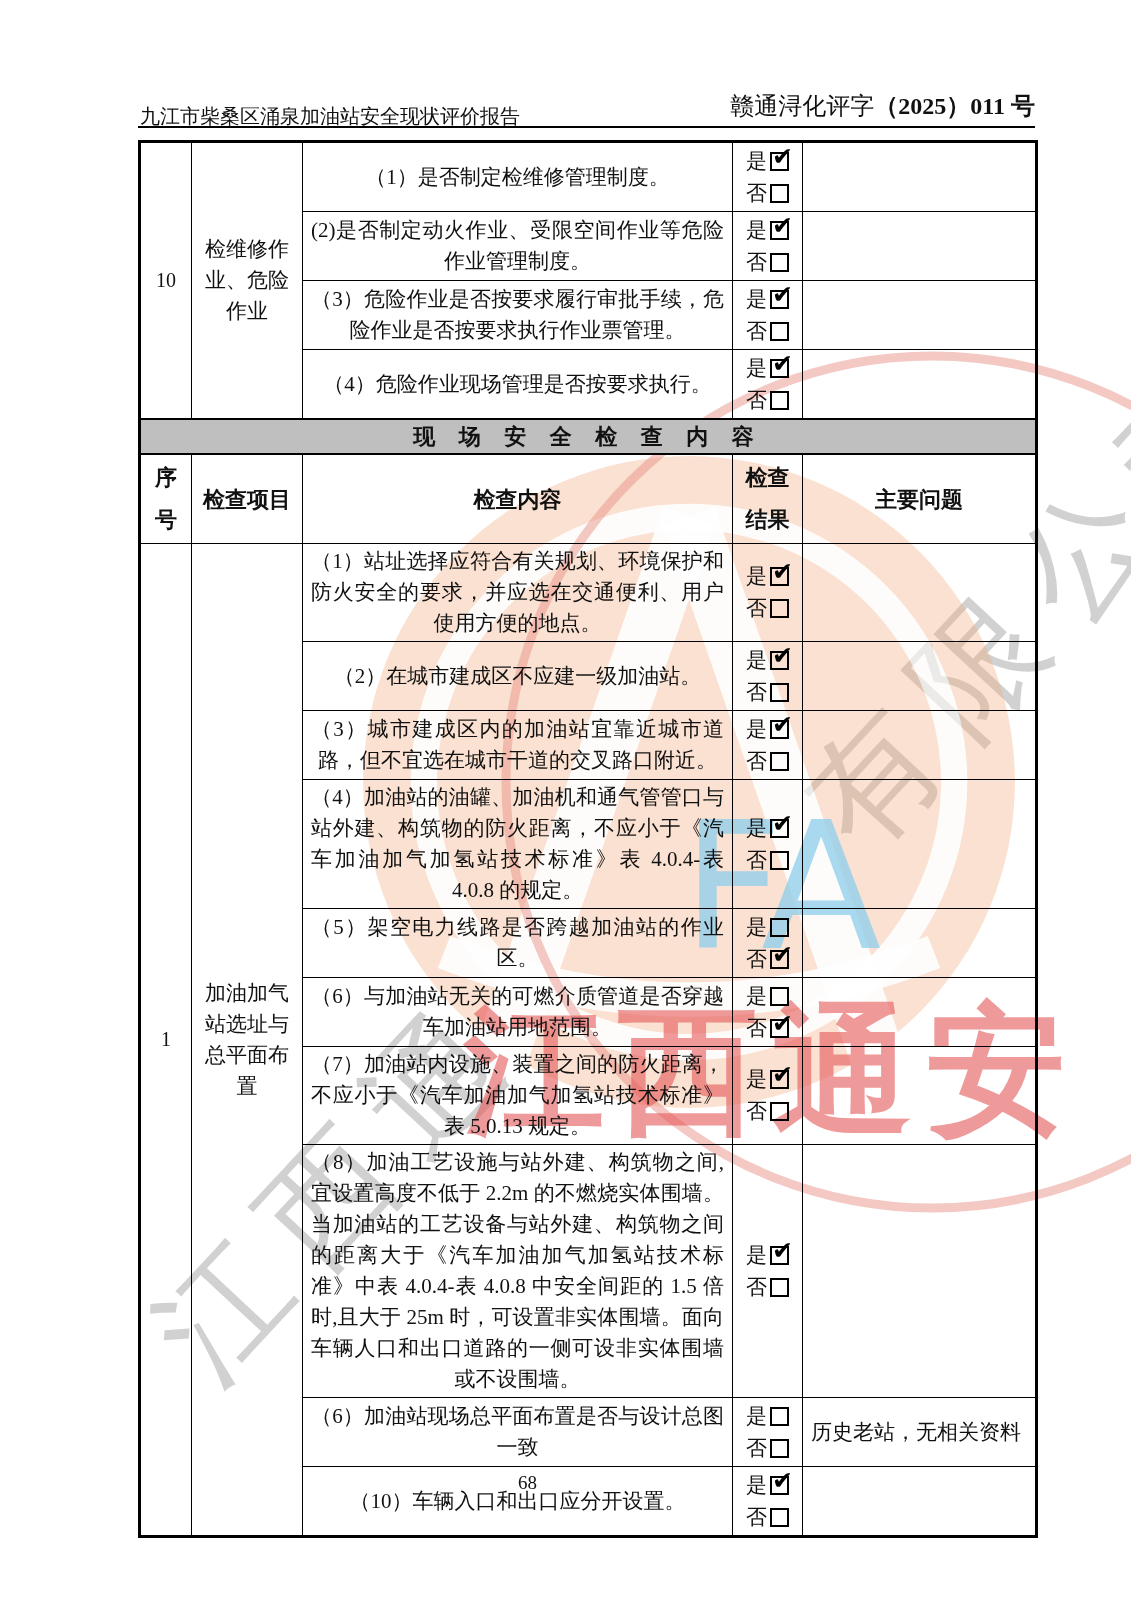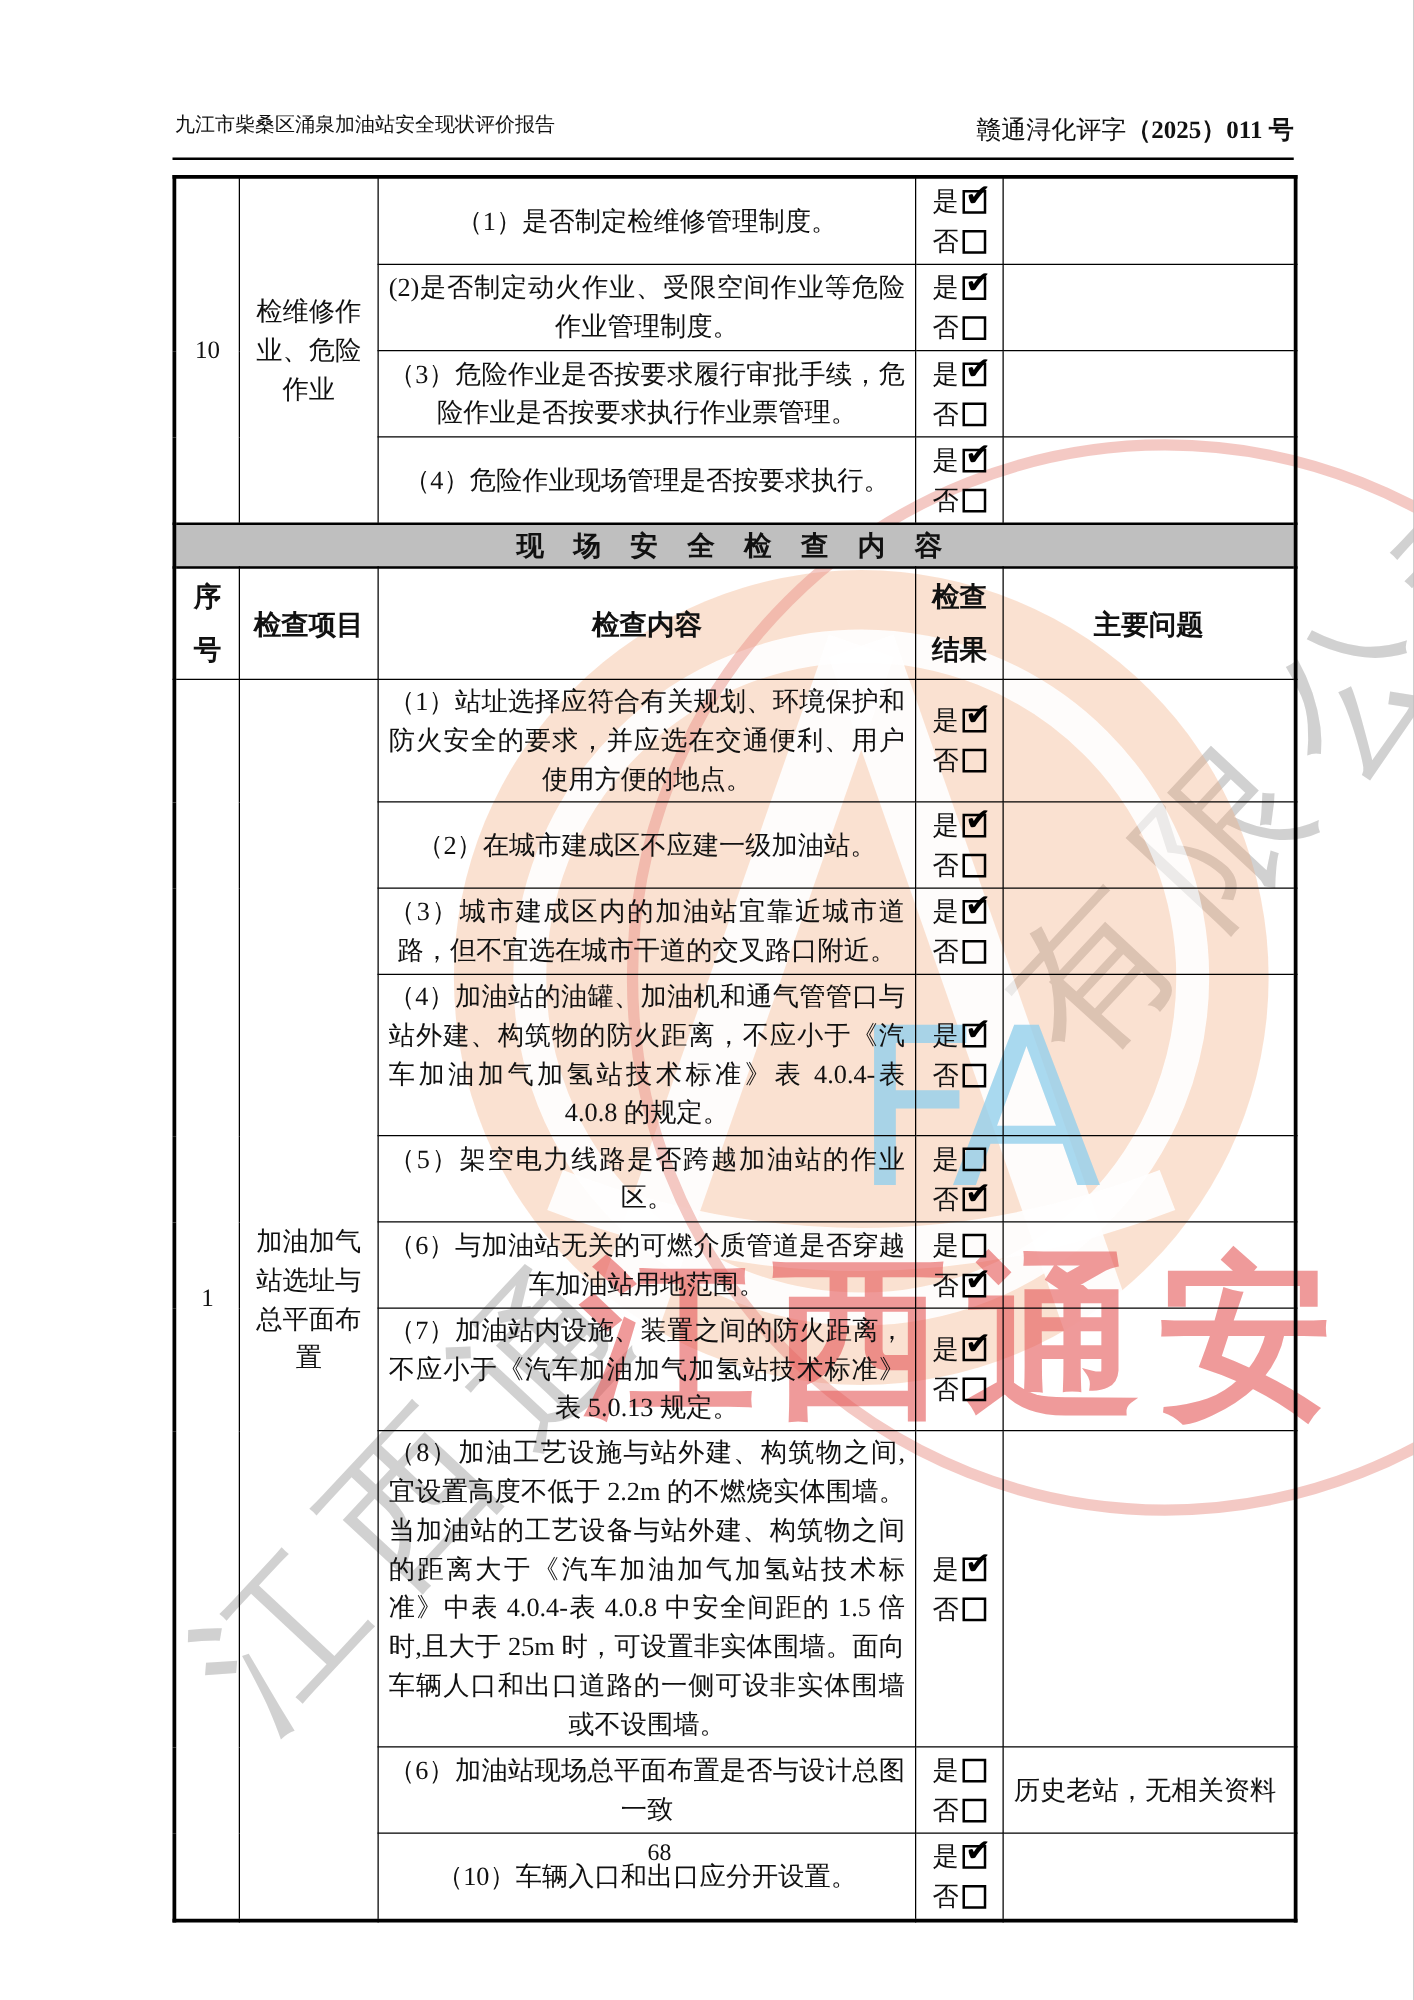--- a/index.html
+++ b/index.html
@@ -24,7 +24,7 @@
 
   
   .doc{position:absolute;inset:0;z-index:1;}
-  .header-left{position:absolute;left:140px;top:90px;font-size:16px;}
+  .header-left{position:absolute;left:140px;top:103px;font-size:20px;}
   .header-right{position:absolute;right:96px;top:90px;font-size:20px;}
   .header-right b{font-weight:bold;}
   .header-rule{position:absolute;left:138px;top:126px;width:897px;height:2px;background:#000;}

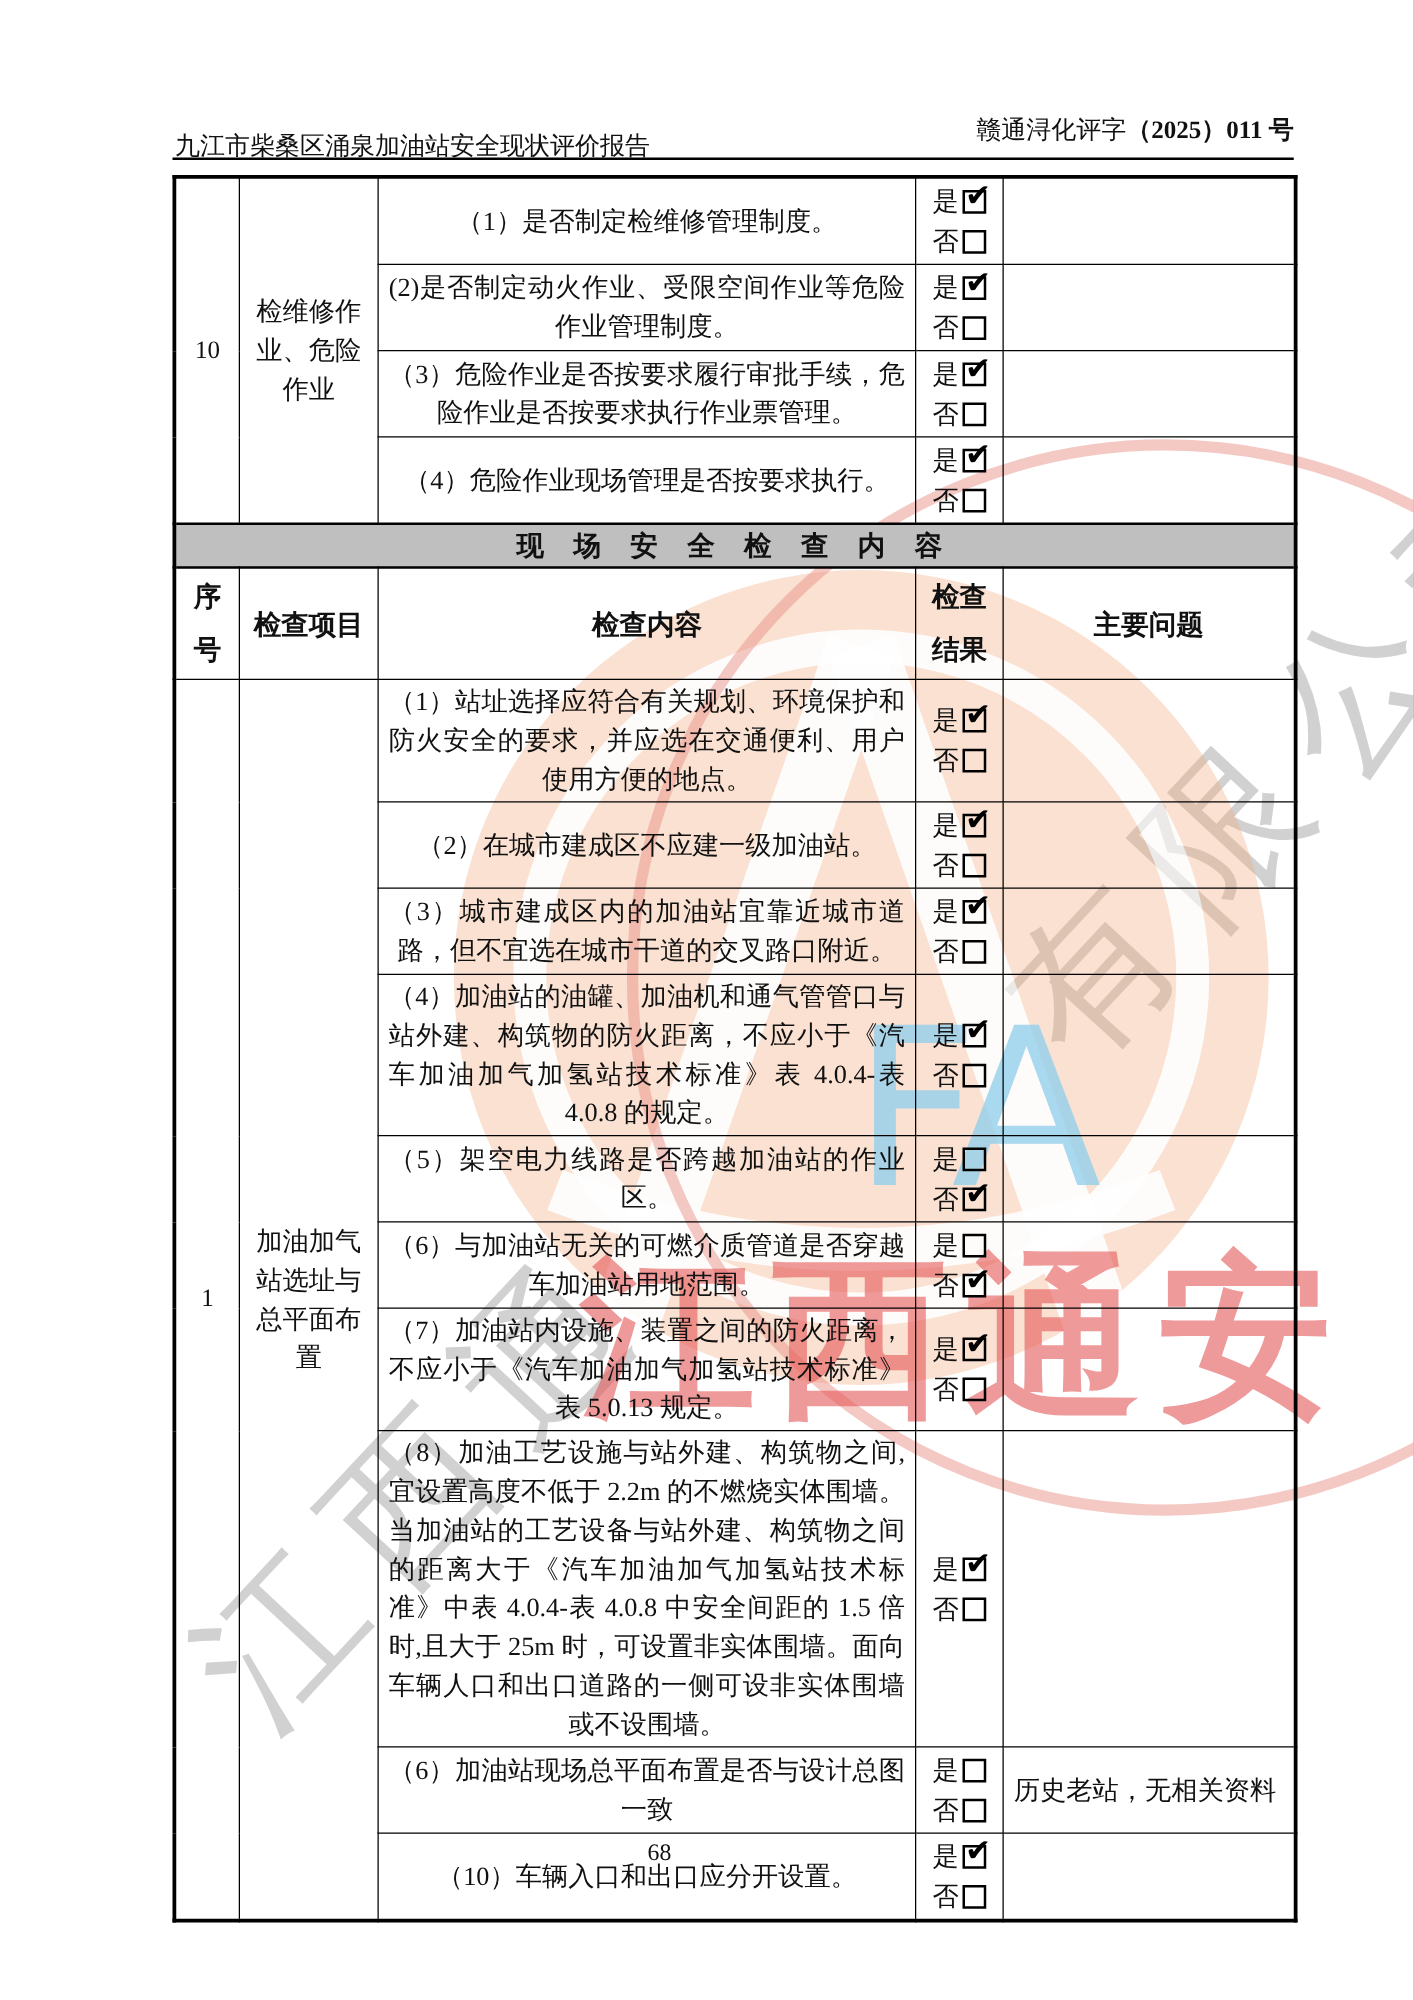--- a/index.html
+++ b/index.html
@@ -25,7 +25,7 @@
   
   .doc{position:absolute;inset:0;z-index:1;}
   .header-left{position:absolute;left:140px;top:103px;font-size:20px;}
-  .header-right{position:absolute;right:96px;top:90px;font-size:20px;}
+  .header-right{position:absolute;right:96px;top:90px;font-size:24px;}
   .header-right b{font-weight:bold;}
   .header-rule{position:absolute;left:138px;top:126px;width:897px;height:2px;background:#000;}
 

